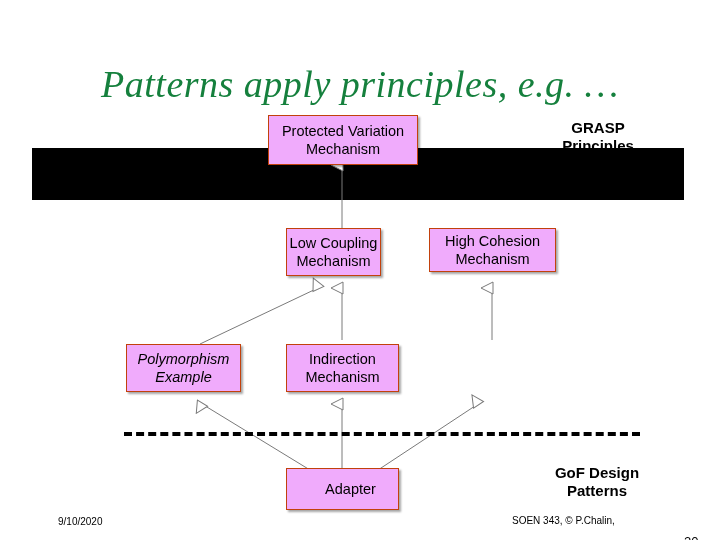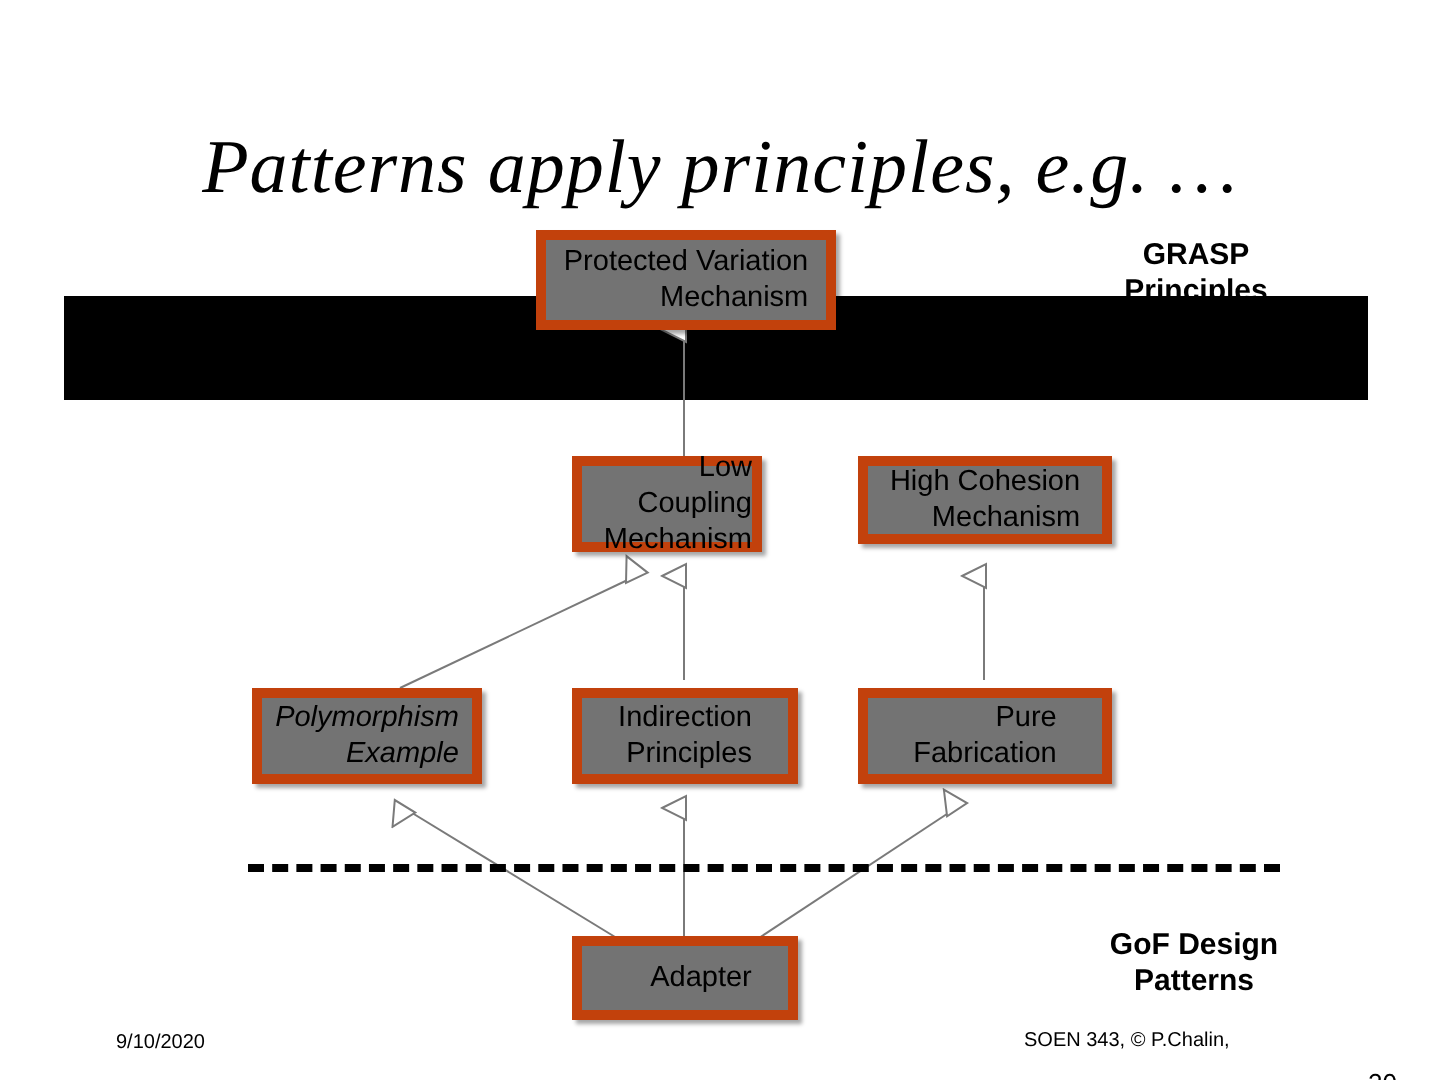--- a/index.html
+++ b/index.html
@@ -30,7 +30,7 @@
     font-family: "Liberation Serif", serif;
     font-style: italic;
     font-size: 38px;
-    color: #000000;
+    color: #15803d;
     letter-spacing: 0.5px;
     white-space: nowrap;
   }

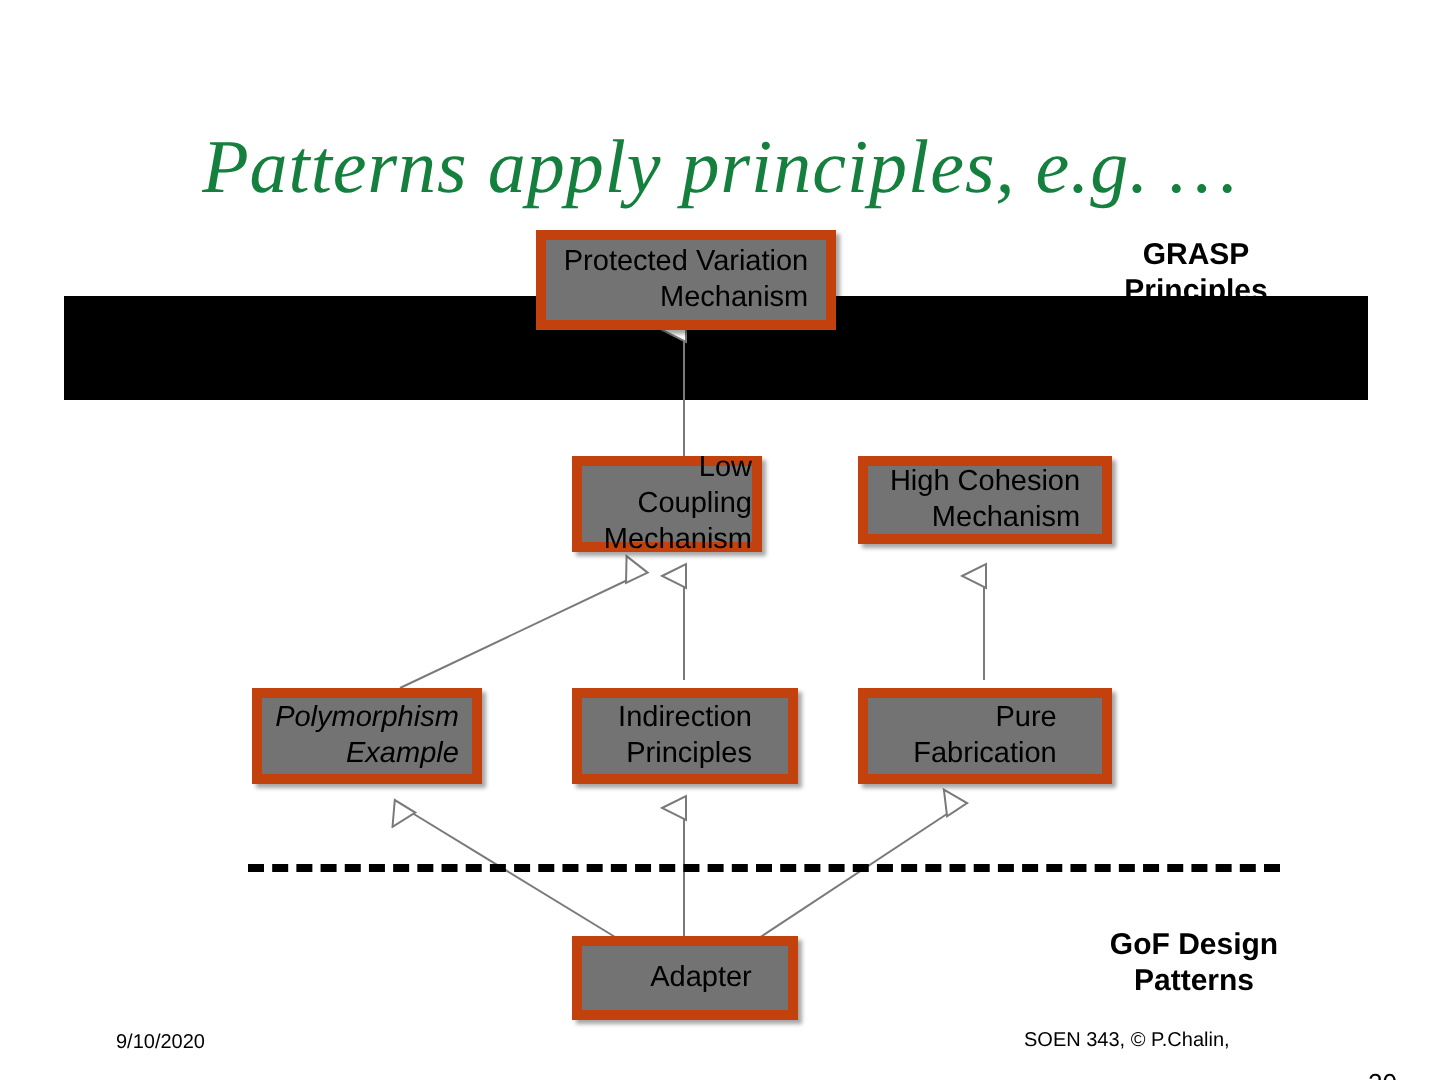--- a/index.html
+++ b/index.html
@@ -47,13 +47,13 @@
   .node {
     position: absolute;
     box-sizing: border-box;
-    border: 5px solid #c2410c;
-    background: #737373;
+    border: 1px solid #c2410c;
+    background: #f0abfc;
     color: #000000;
     font-family: "Liberation Sans", sans-serif;
     font-size: 14.5px;
     line-height: 18px;
-    text-align: right;
+    text-align: center;
     display: flex;
     align-items: center;
     justify-content: center;

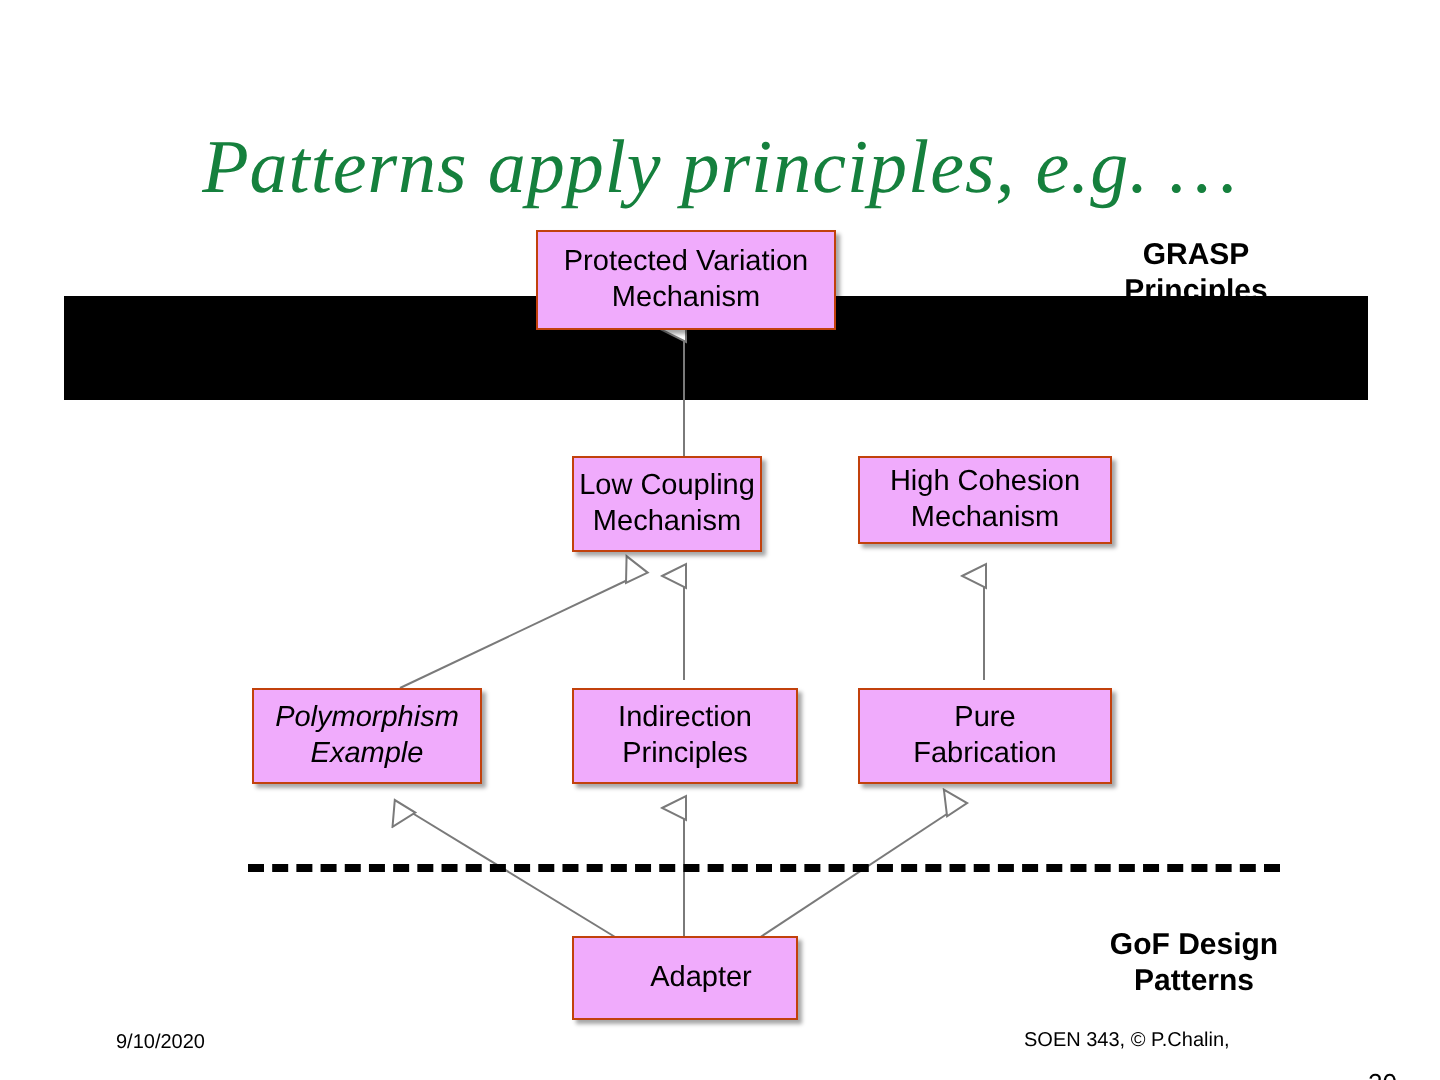--- a/index.html
+++ b/index.html
@@ -175,7 +175,7 @@
 
   <div class="node" style="left:286px; top:344px; width:113px; height:48px;">
     <span>Indirection
-Principles</span>
+Mechanism</span>
   </div>
 
   <div class="node" style="left:429px; top:344px; width:127px; height:48px;">

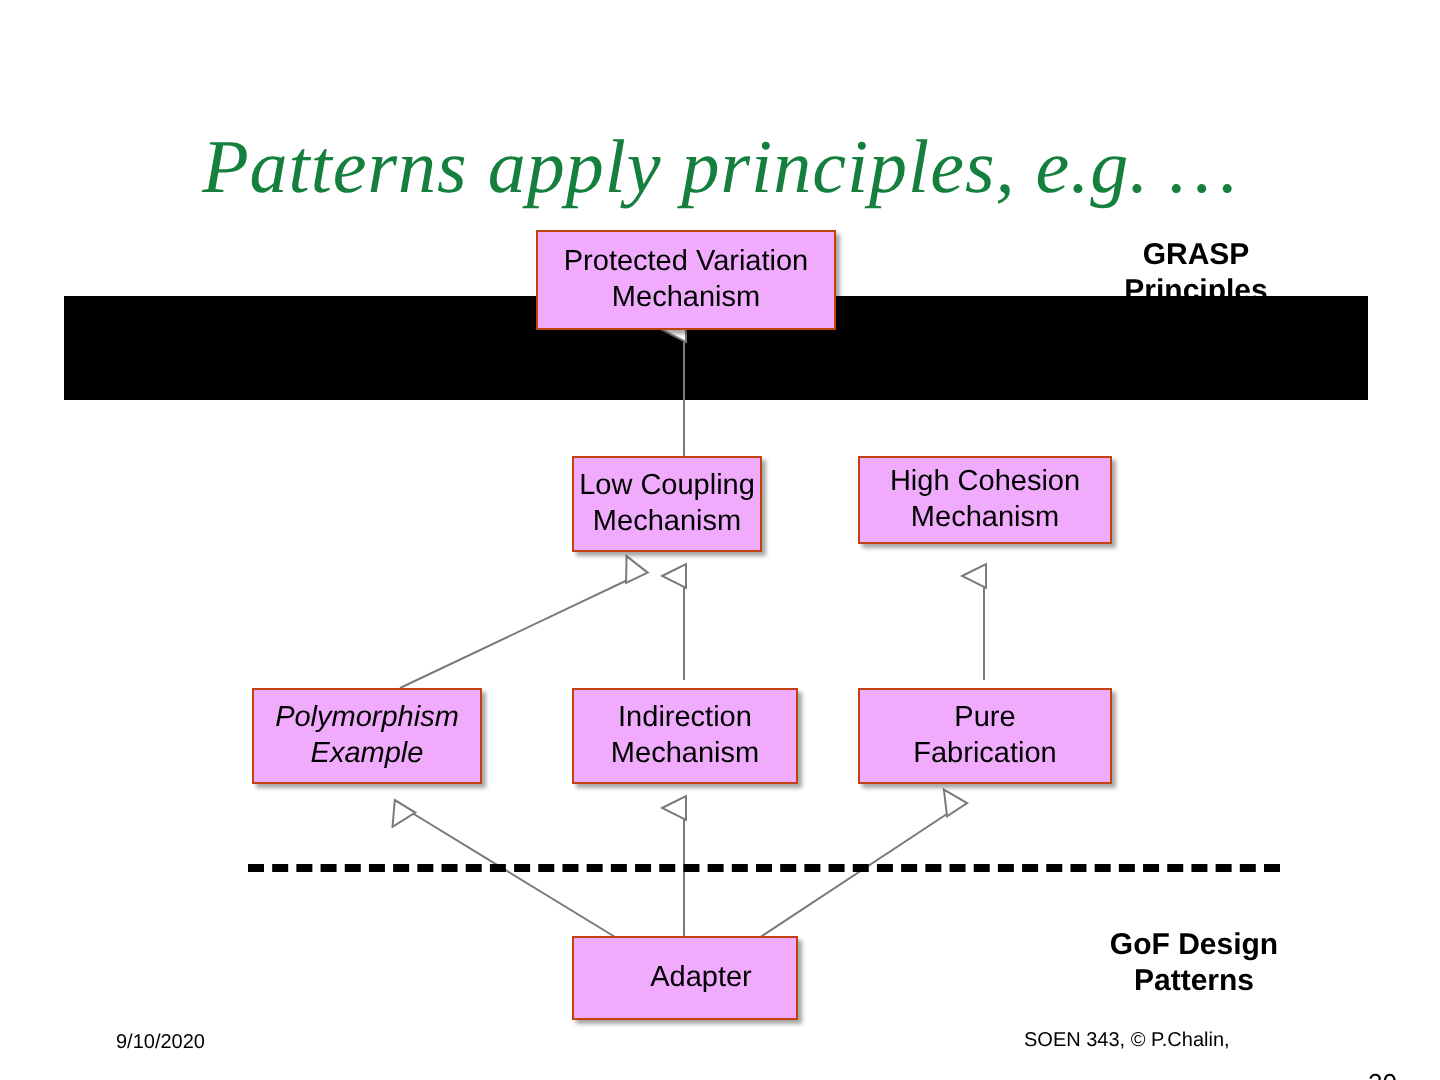--- a/index.html
+++ b/index.html
@@ -178,10 +178,6 @@
 Mechanism</span>
   </div>
 
-  <div class="node" style="left:429px; top:344px; width:127px; height:48px;">
-    <span>Pure
-Fabrication</span>
-  </div>
 
   <div class="node" style="left:286px; top:468px; width:113px; height:42px;padding-left:16px;">
     <span>Adapter</span>

